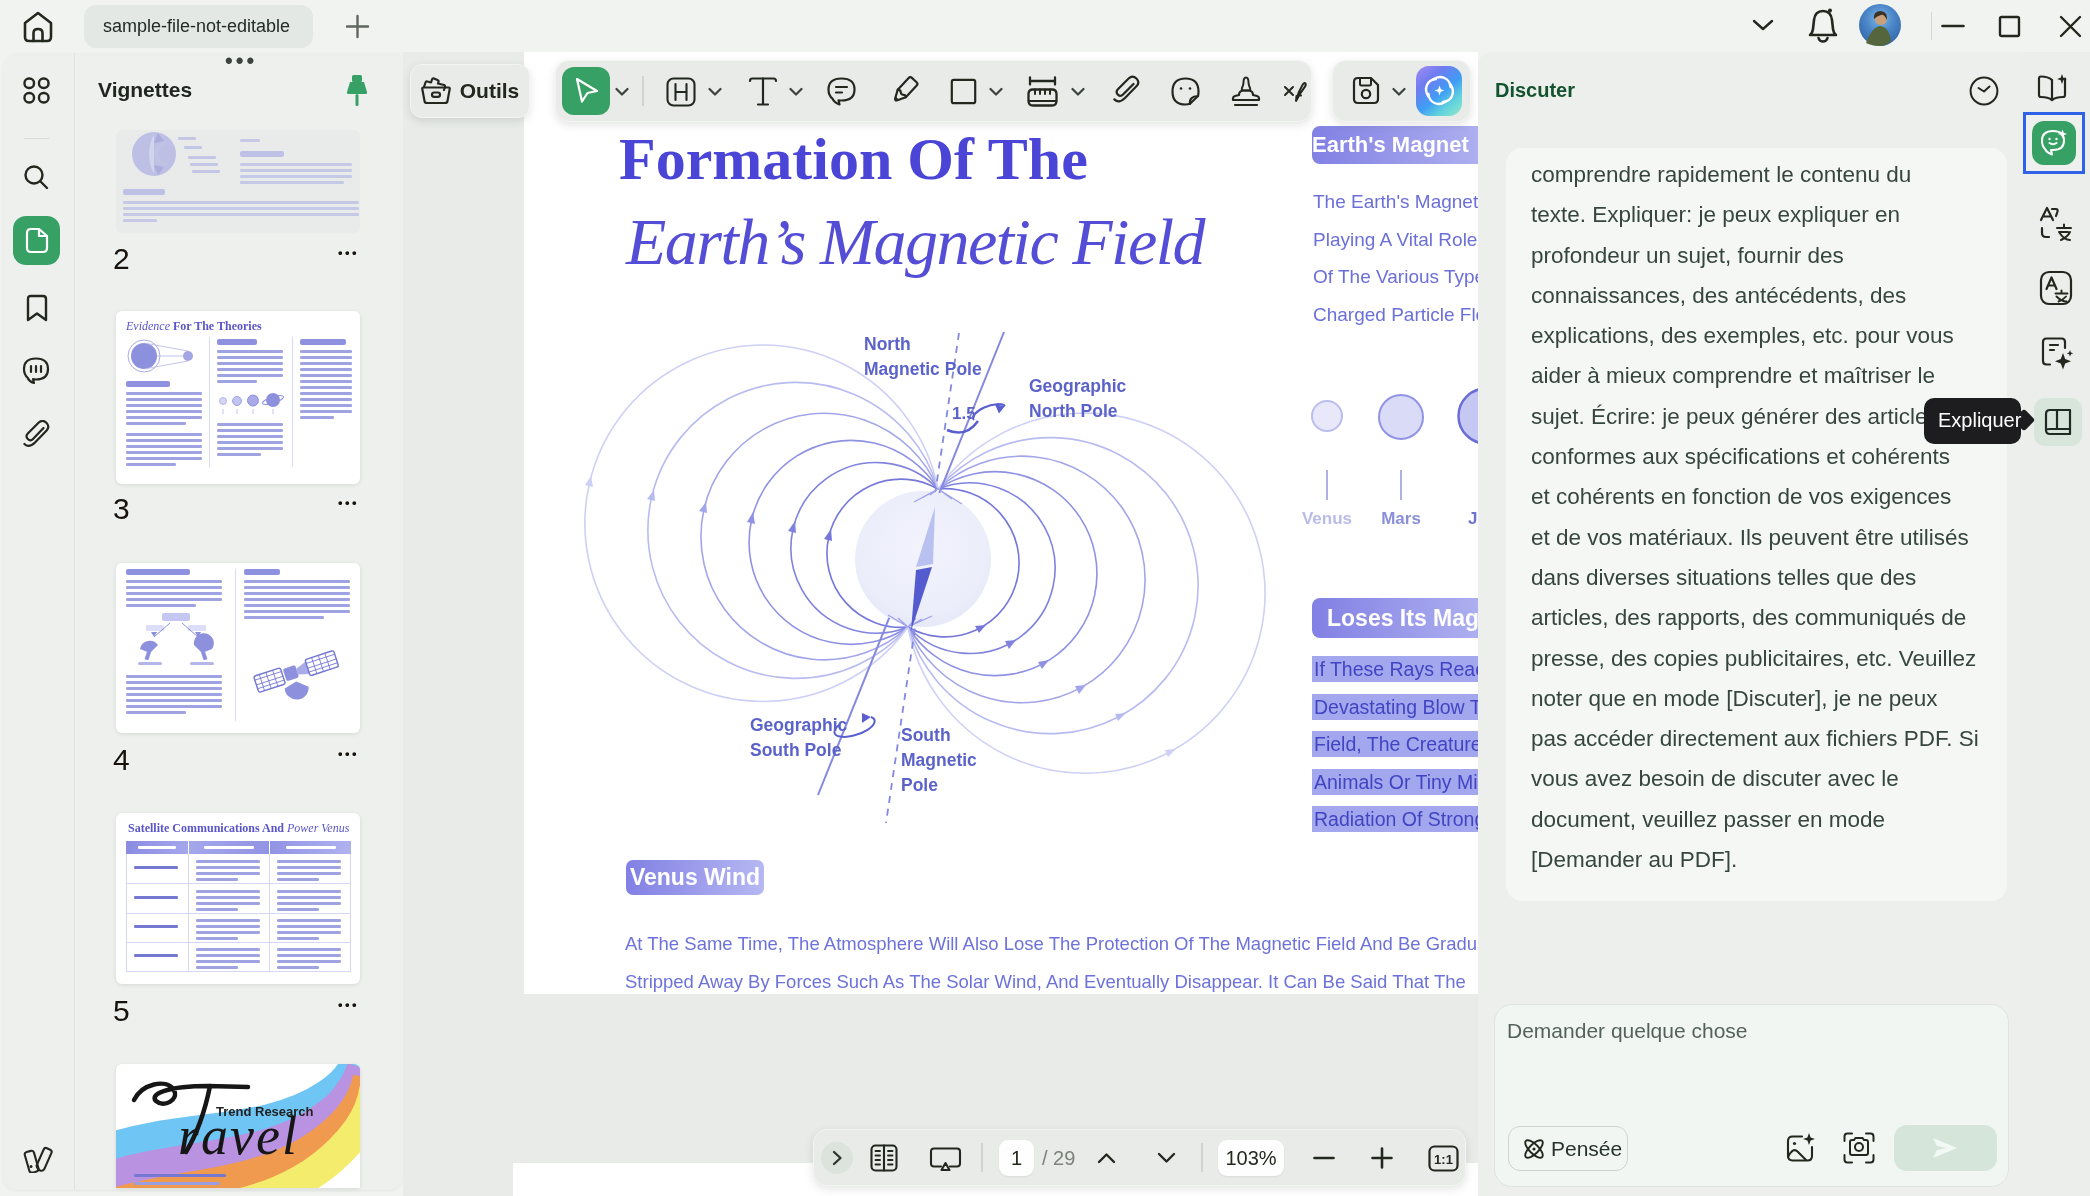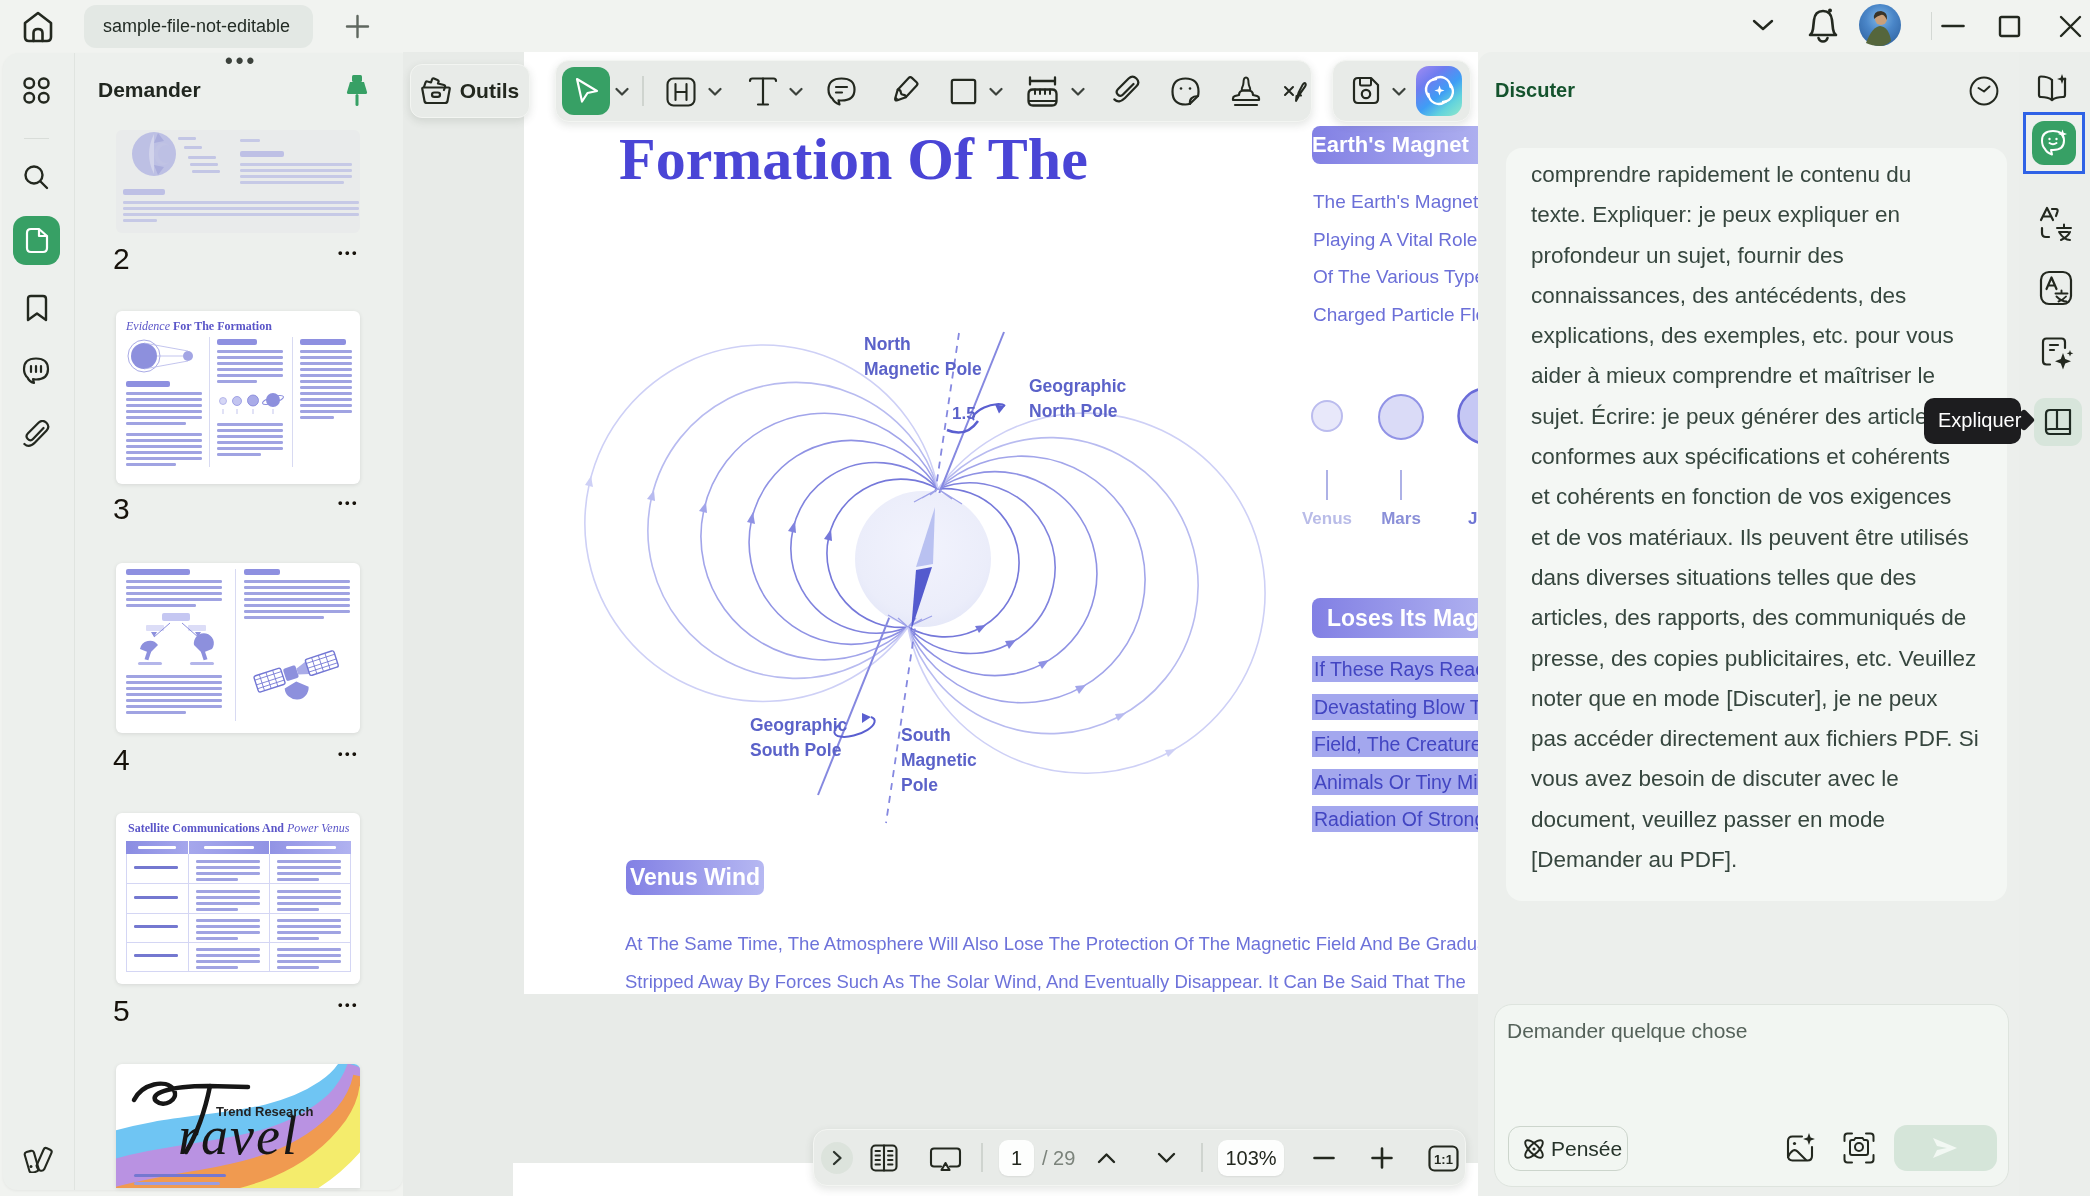--- a/index.html
+++ b/index.html
@@ -91,7 +91,7 @@
 <div class="abs" id="leftpanel"></div>
 <div class="abs" id="lp-div"></div>
 <div class="abs" style="left:225px;top:57px;width:26px;height:8px;color:#3c423c;font-size:22px;letter-spacing:3px;font-weight:bold;line-height:8px;">•••</div>
-<div class="abs" style="left:98px;top:78px;font-size:21px;font-weight:bold;color:#20261f;">Demander</div>
+<div class="abs" style="left:98px;top:78px;font-size:21px;font-weight:bold;color:#20261f;">Vignettes</div>
 <svg class="abs" style="left:344px;top:74px" width="26" height="34" viewBox="0 0 26 34" fill="#37a065">
   <rect x="8" y="1" width="10" height="7" rx="1.5"></rect>
   <path d="M6 8 H20 L23 18 Q23.5 20 21 20 H5 Q2.5 20 3 18 Z"></path>

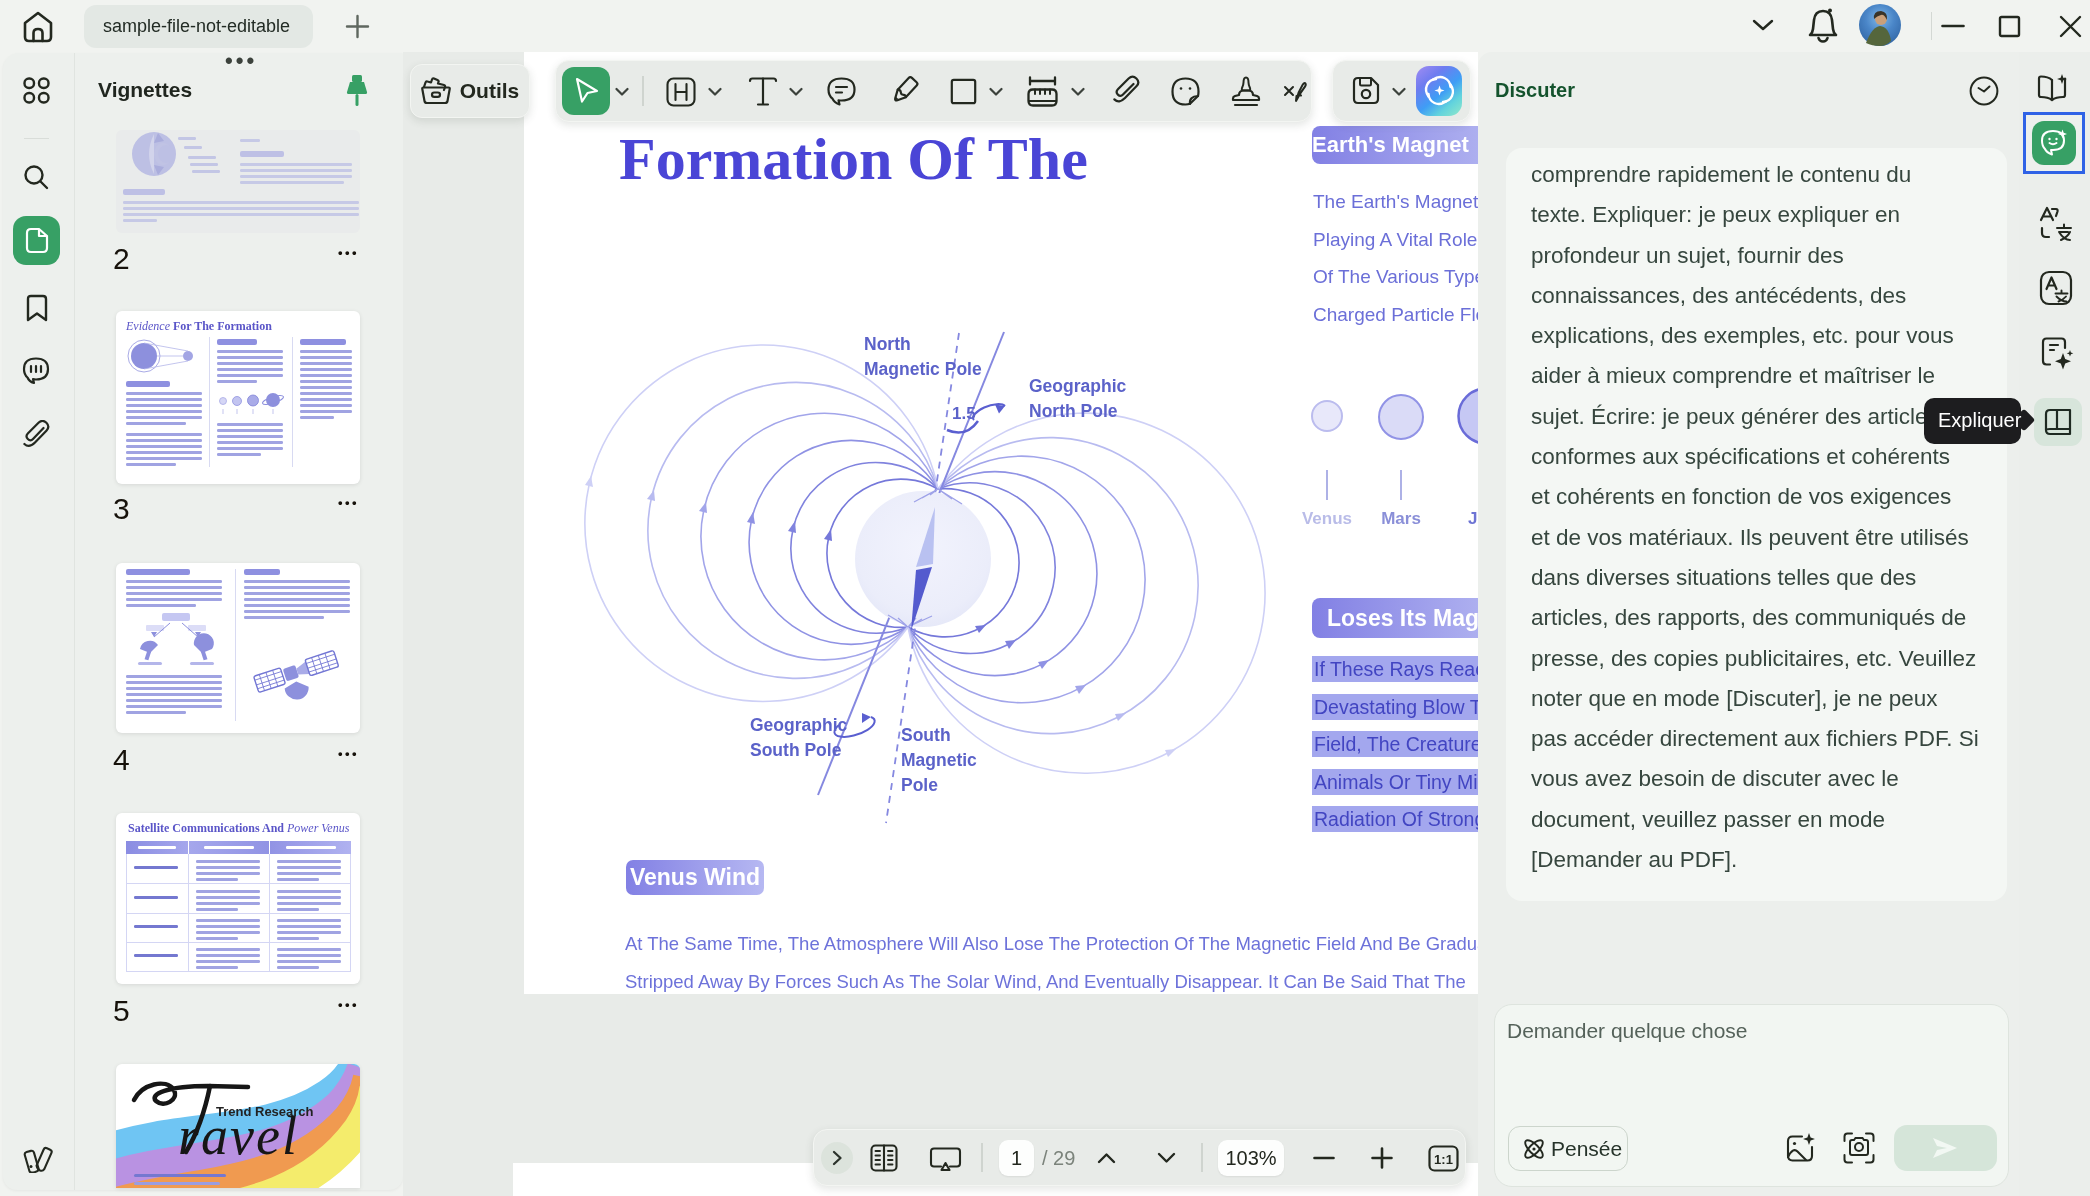--- a/index.html
+++ b/index.html
@@ -354,6 +354,7 @@
 <div class="abs" id="canvas">
   <div id="page">
     <div style="position:absolute;left:95px;top:73px;font-family:'Liberation Serif',serif;font-weight:bold;font-size:60px;color:#4a45d6;white-space:nowrap;">Formation Of The</div>
+    <div style="position:absolute;left:102px;top:152px;font-family:'Liberation Serif',serif;font-style:italic;font-size:66px;letter-spacing:-1.5px;color:#544dd6;white-space:nowrap;">Earth’s Magnetic Field</div>
 
     <svg style="position:absolute;left:50px;top:275px;" width="710" height="505" viewBox="0 0 710 505" fill="none" id="dipole">
       <defs>

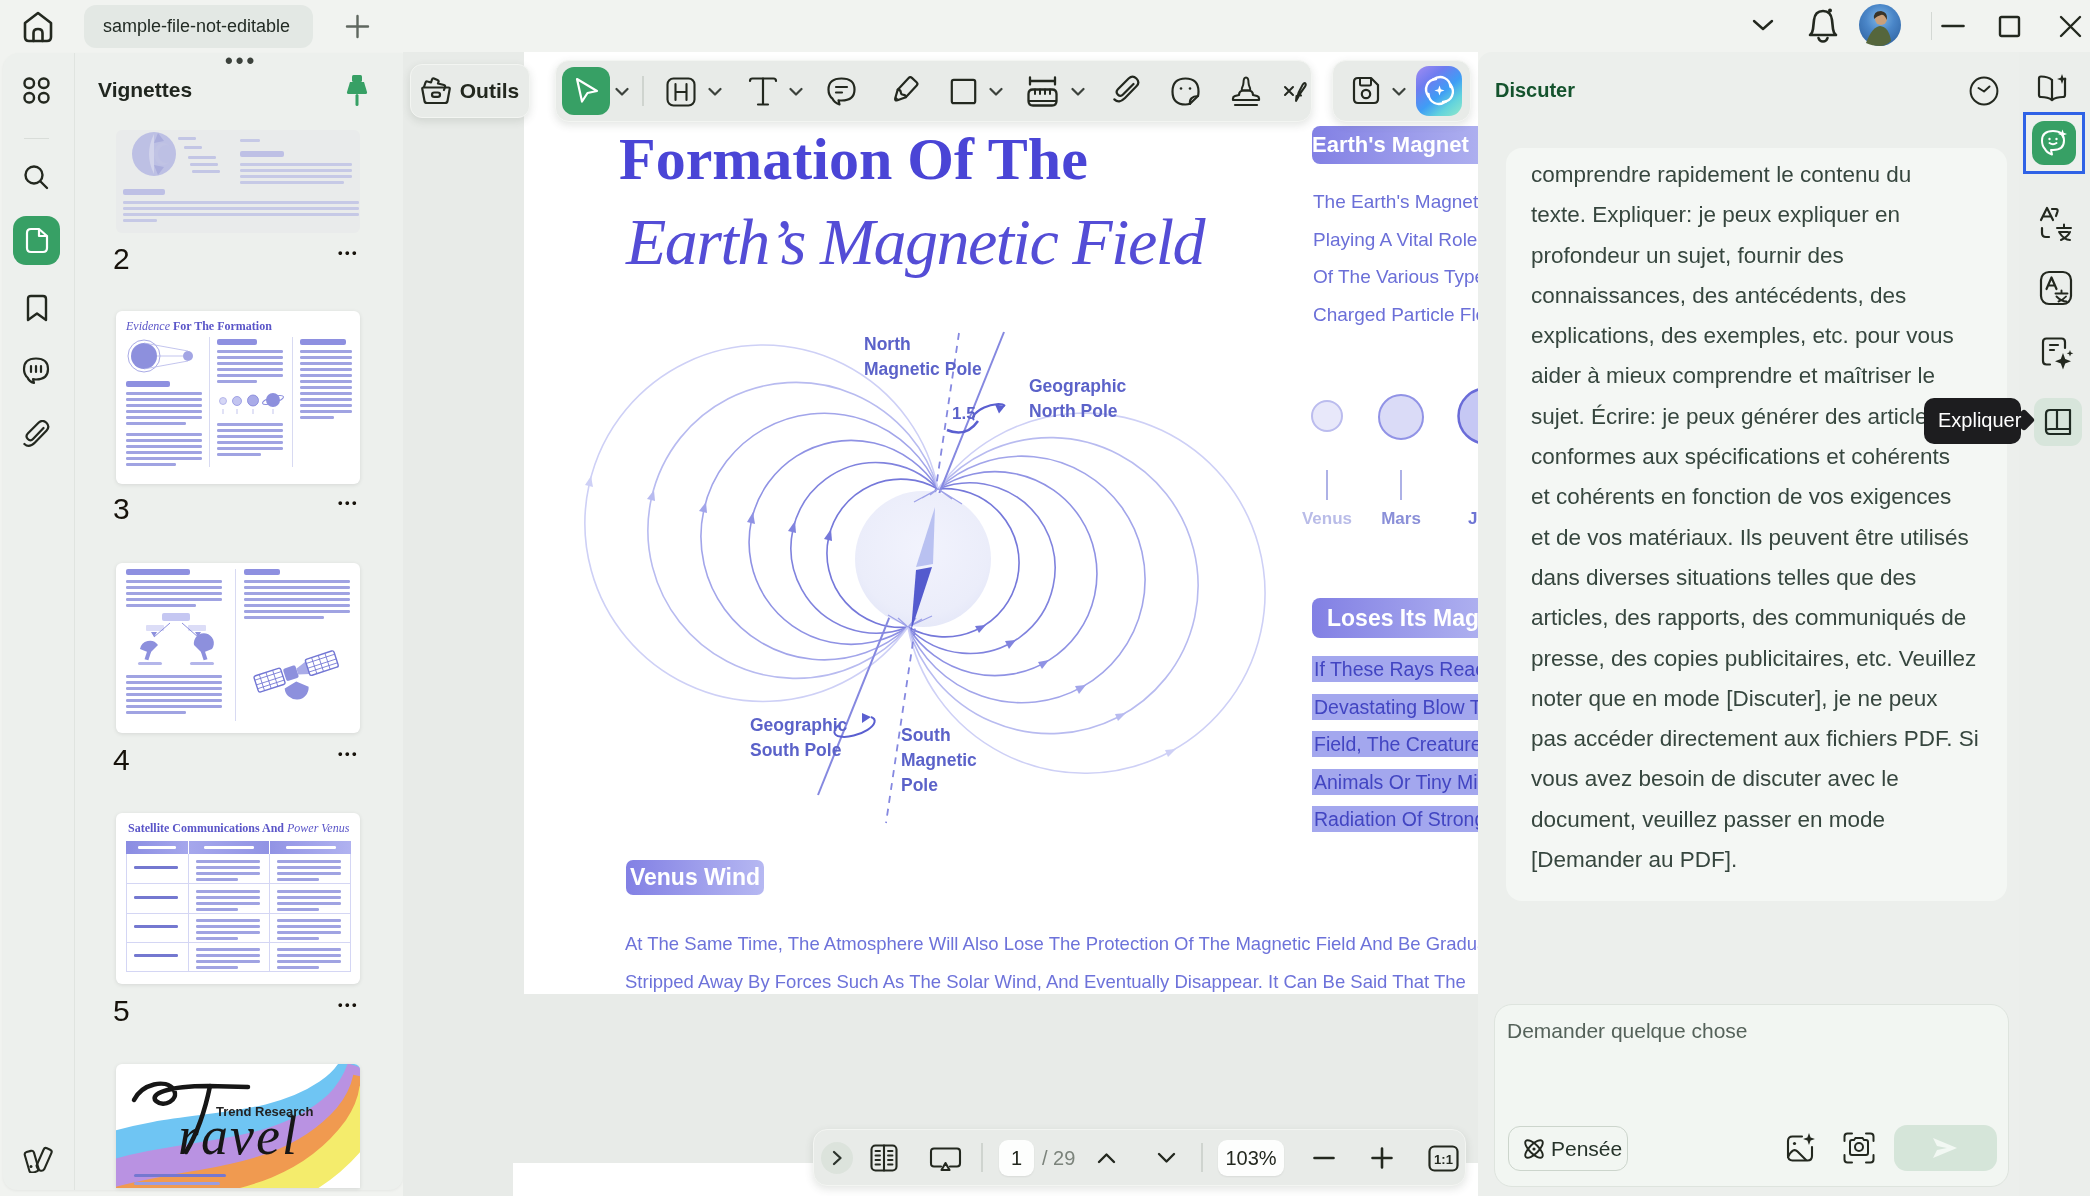--- a/index.html
+++ b/index.html
@@ -165,7 +165,7 @@
   <div class="pdots" style="top:245px;">•••</div>
 
   <div class="thumb" style="top:311px;height:173px;">
-    <div style="position:absolute;left:10px;top:8px;font-size:12px;color:#5a55c8;font-family:'Liberation Serif',serif;"><i>Evidence</i> <b>For The Formation</b></div>
+    <div style="position:absolute;left:10px;top:8px;font-size:12px;color:#5a55c8;font-family:'Liberation Serif',serif;"><i>Evidence</i> <b>For The Theories</b></div>
     <svg style="position:absolute;left:6px;top:26px" width="80" height="38" viewBox="0 0 80 38">
       <circle cx="22" cy="19" r="13" fill="#8d90dd"></circle>
       <circle cx="22" cy="19" r="16" fill="none" stroke="#a9abe6" stroke-width="1"></circle>

